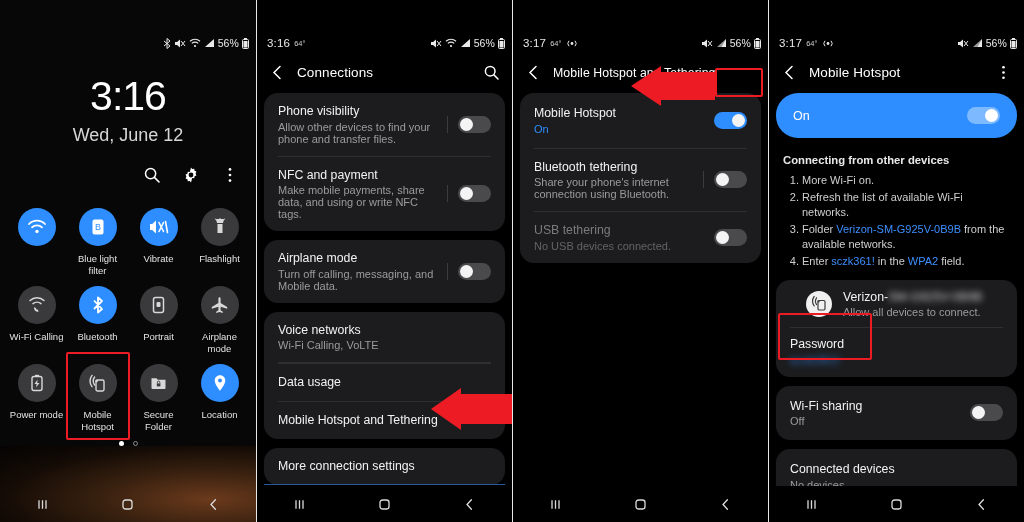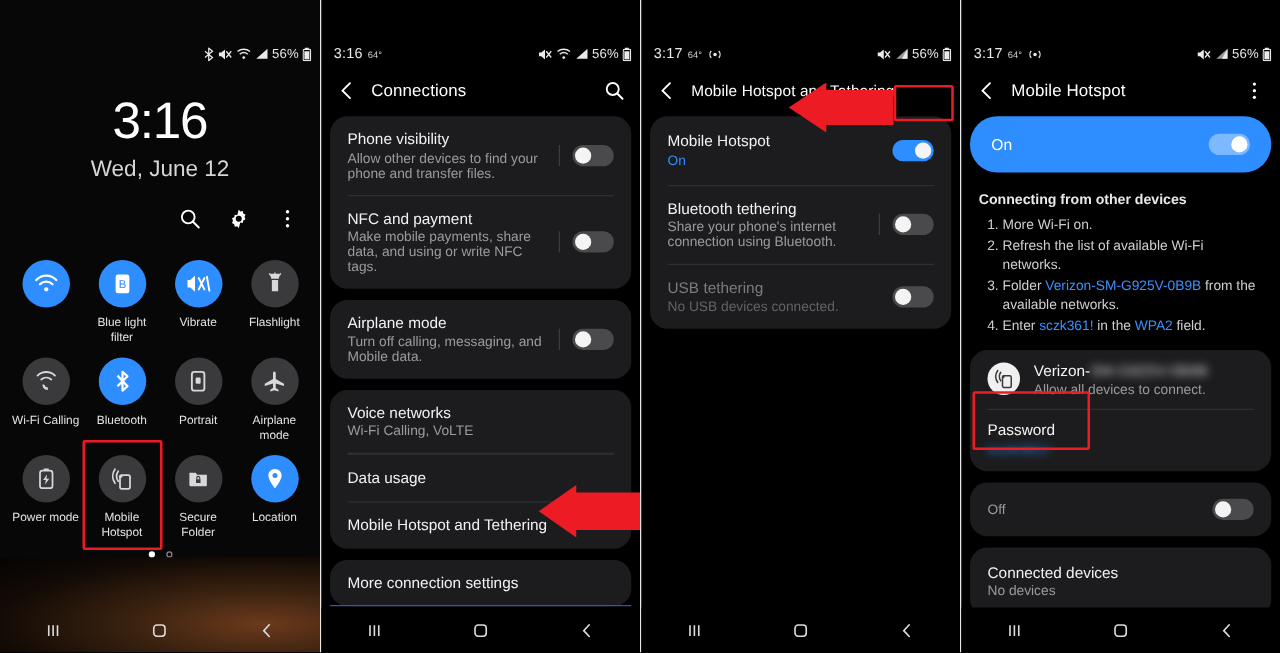--- a/index.html
+++ b/index.html
@@ -86,7 +86,7 @@
   .howto ol { margin: 0; padding-left: 19px; }
   .howto li { font-size: 11px; color: #cfcfd1; line-height: 15.5px; margin-bottom: 1px; }
   .lk { color: #3d8fff; text-align: right; }
-  .ssidrow { display: flex; align-items: flex-start; padding: 10px 14px 9px; }
+  .ssidrow { display: flex; align-items: center; padding: 10px 14px 9px; margin-left: 16px; }
   .ssid-ic { width: 26px; height: 26px; border-radius: 50%; background: #f0f0f0; display: flex; align-items: center; justify-content: center; flex: 0 0 auto; margin-right: 11px; }
   .ssid-name { font-size: 12.3px; color: #f2f2f2; display: flex; align-items: baseline; }
   .ssid-name .blur { filter: blur(3.4px); color: #cdcdcd; }

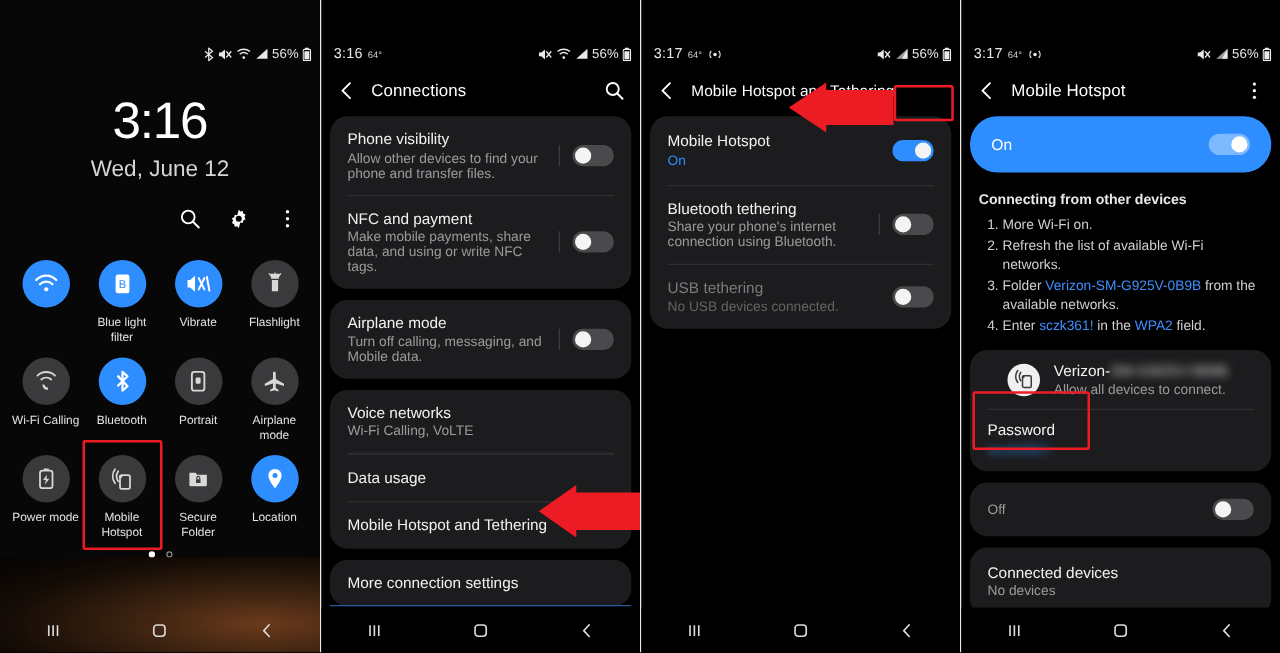--- a/index.html
+++ b/index.html
@@ -702,6 +702,7 @@
     <div class="card">
       <div class="row" style="padding-top:13px;padding-bottom:13px;">
         <div class="txt">
+          <div class="rtitle">Wi-Fi sharing</div>
           <div class="rsub">Off</div>
         </div>
         <div class="toggle">

